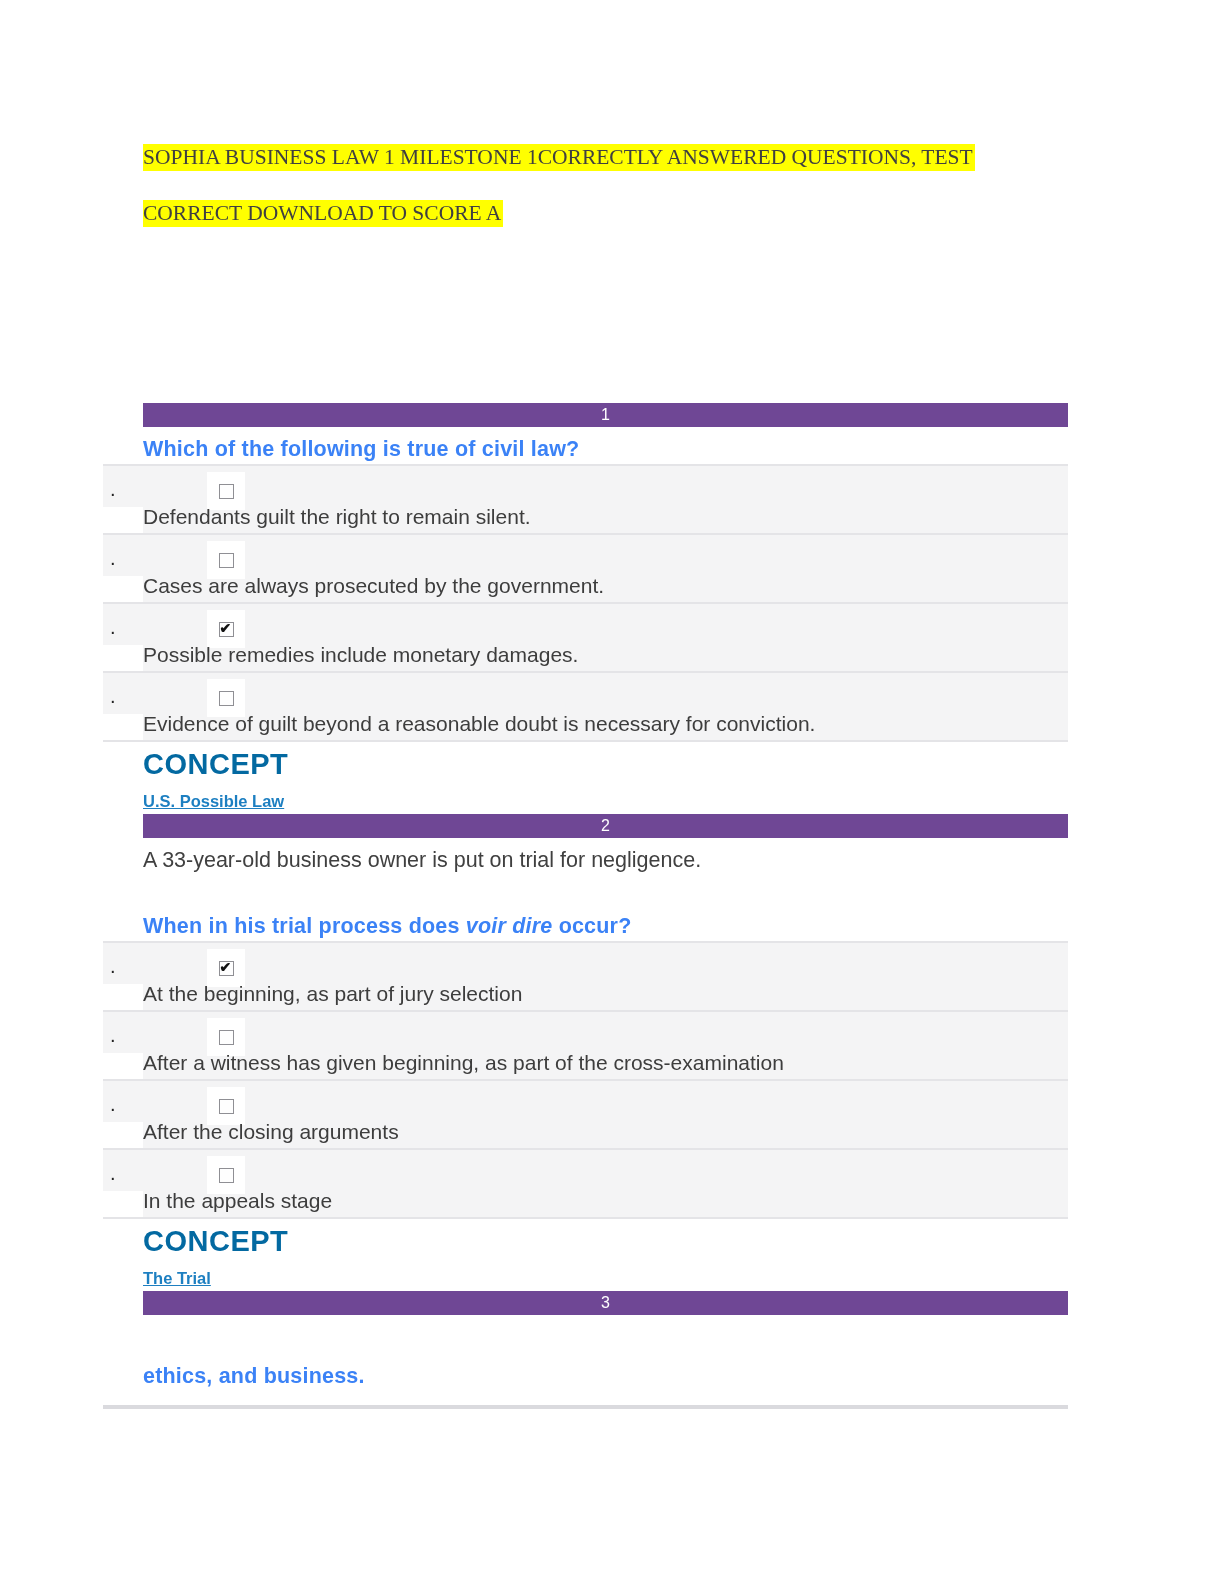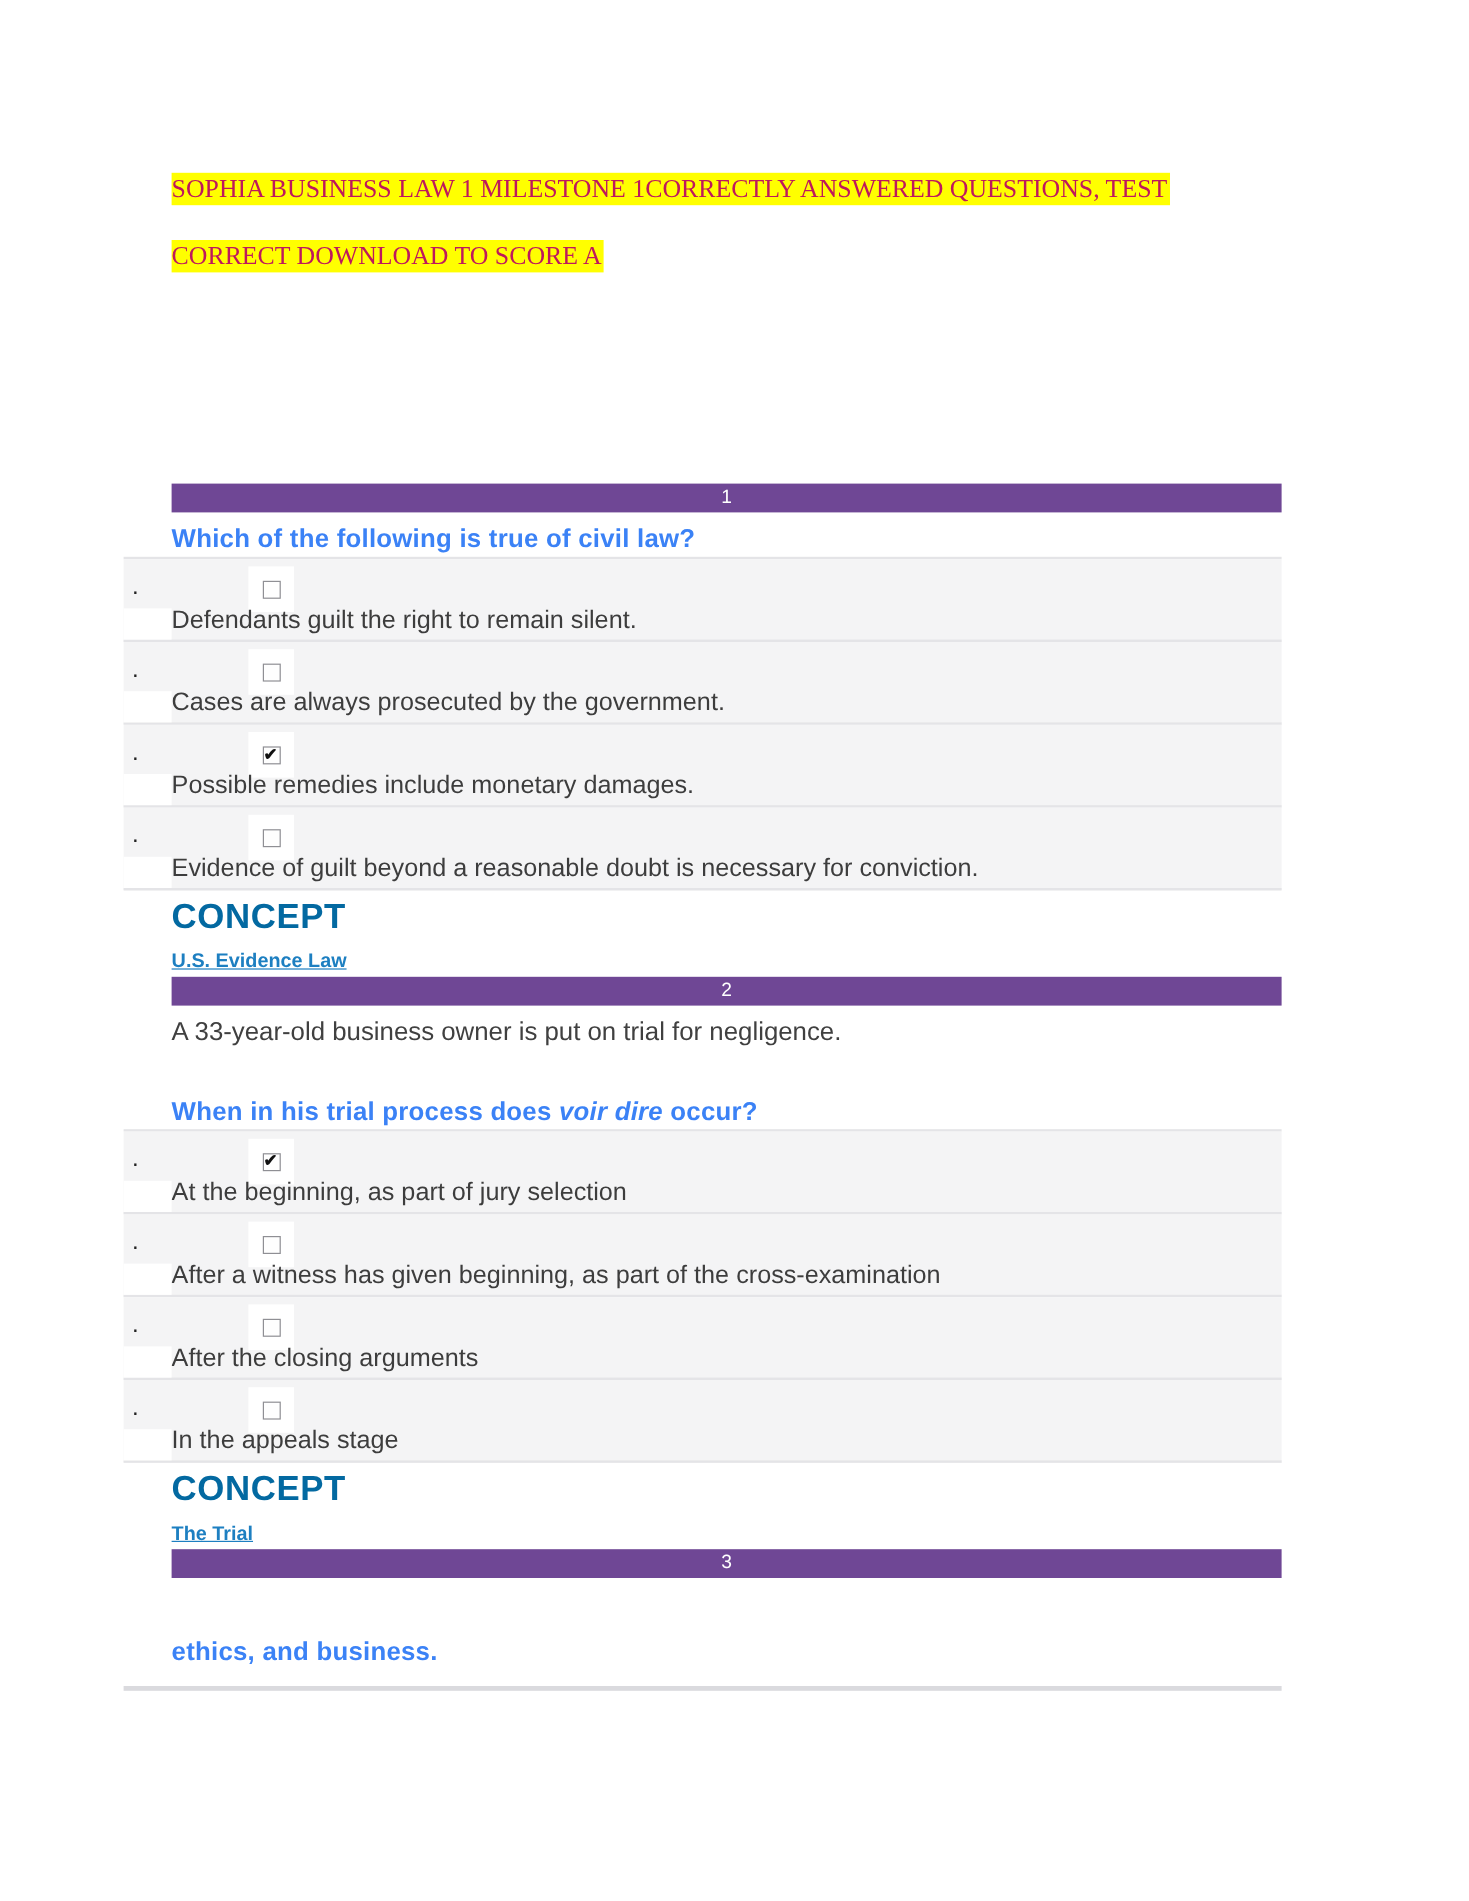--- a/index.html
+++ b/index.html
@@ -16,7 +16,7 @@
     padding-top:143px;
     font-family:"Liberation Serif", serif;
     font-size:21.5px; line-height:28px;
-    color:#be185d;
+    color:#404040;
   }
   .hl { background:#ffff00; padding:1px 2px 2px 0; }
 

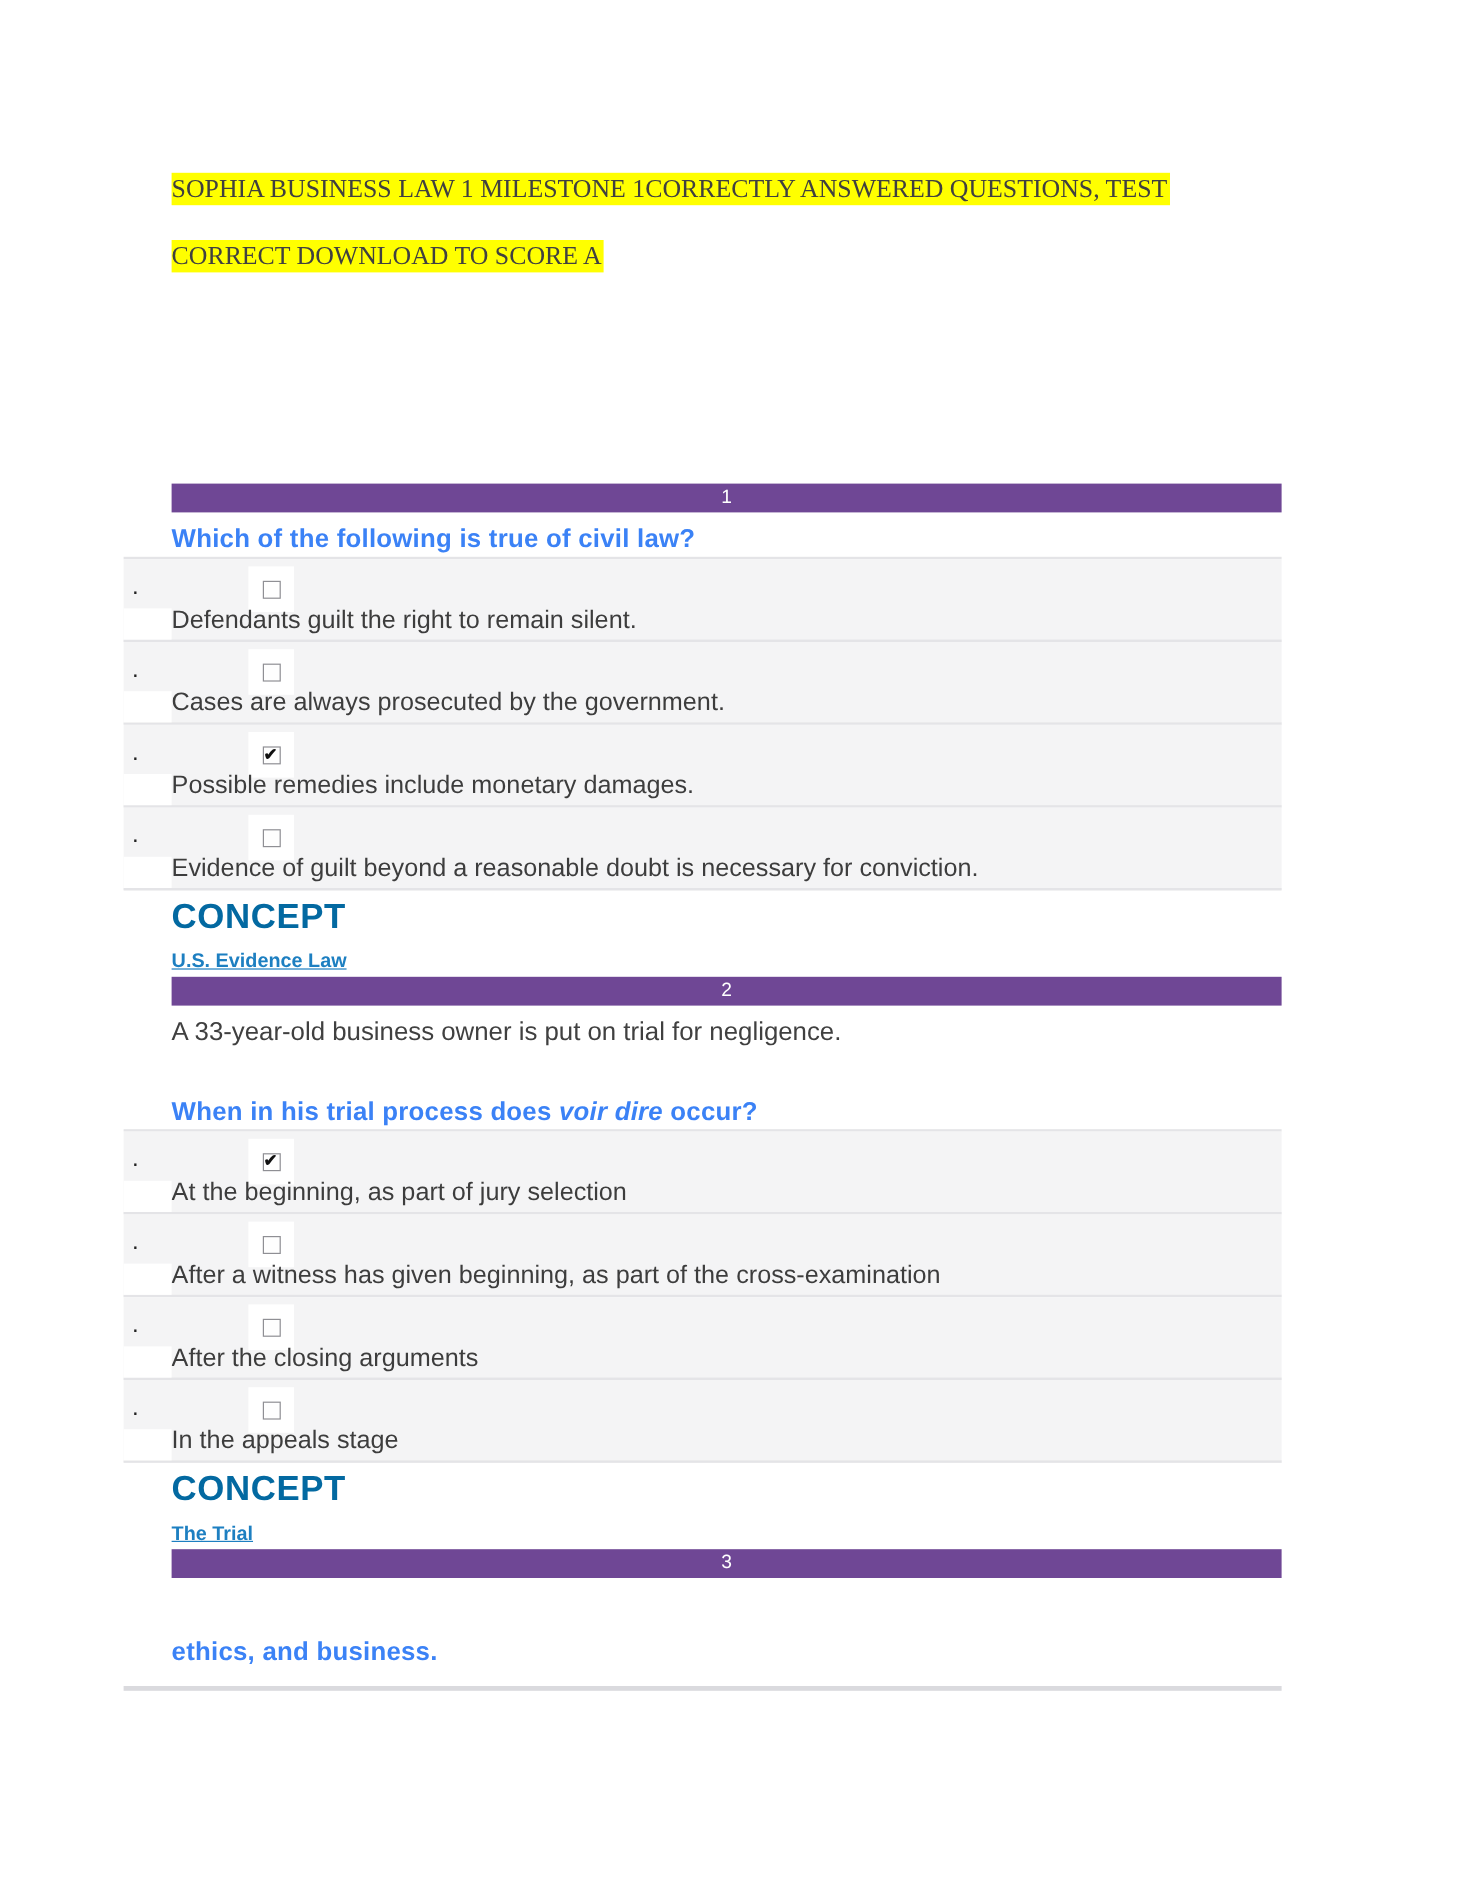--- a/index.html
+++ b/index.html
@@ -143,7 +143,7 @@
       </ul>
 
       <div class="concept">CONCEPT</div>
-      <a class="clink">U.S. Evidence Law</a>
+      <a class="clink">U.S. Possible Law</a>
     </section>
 
     <section>

